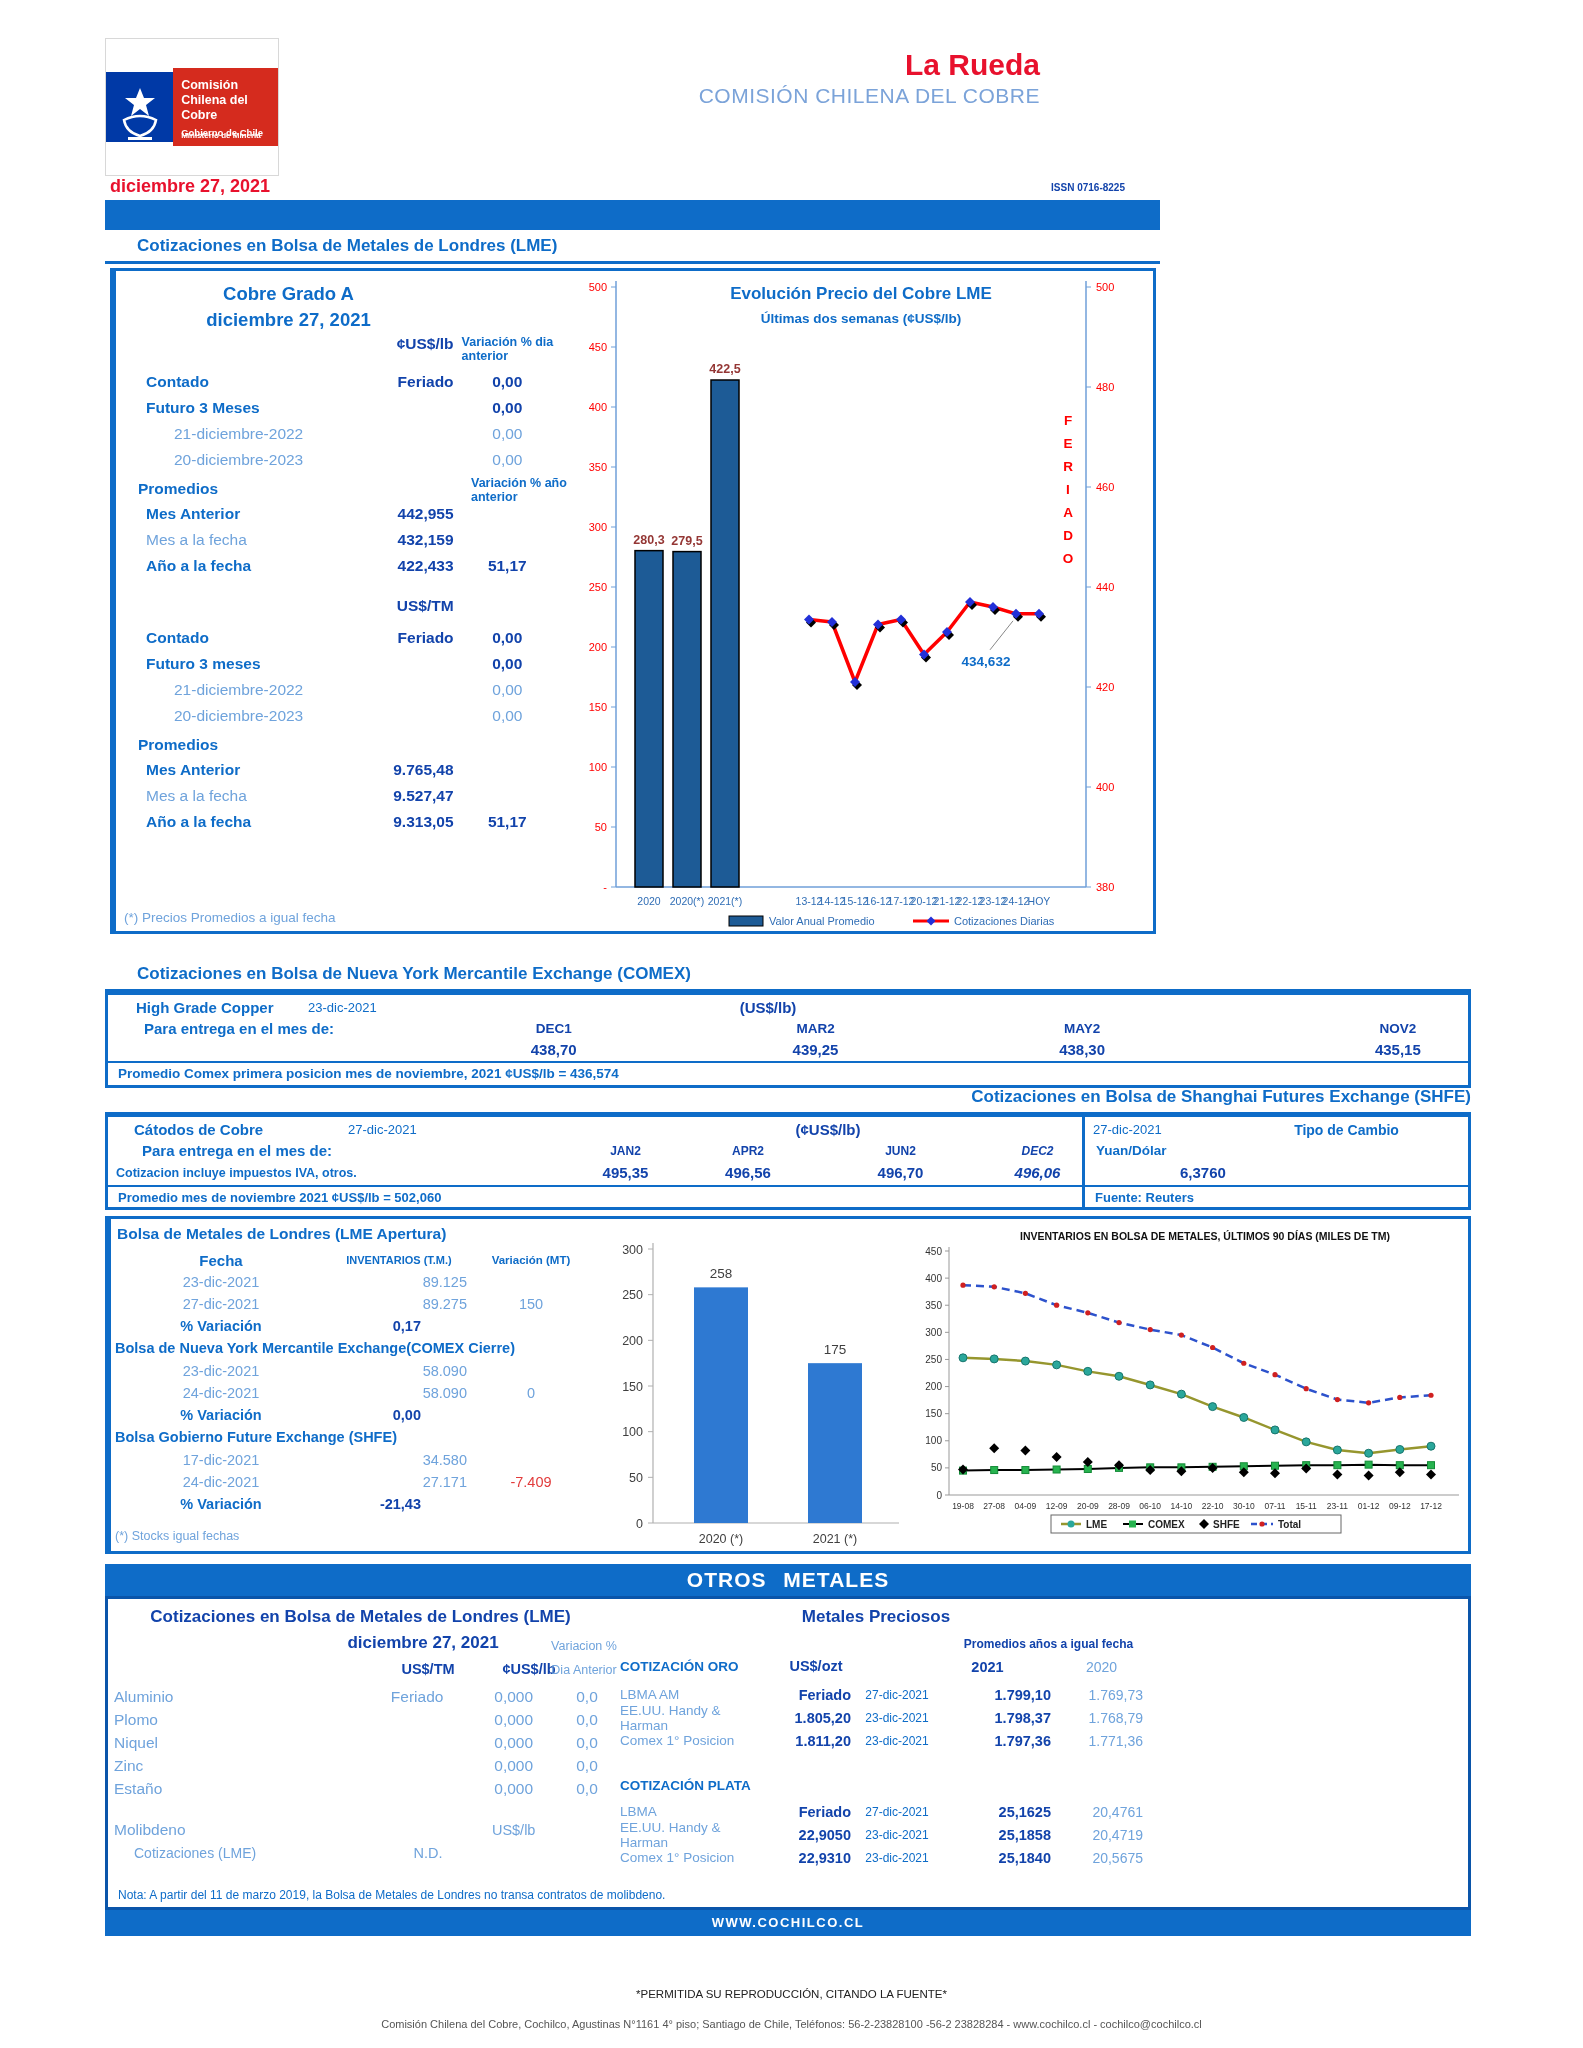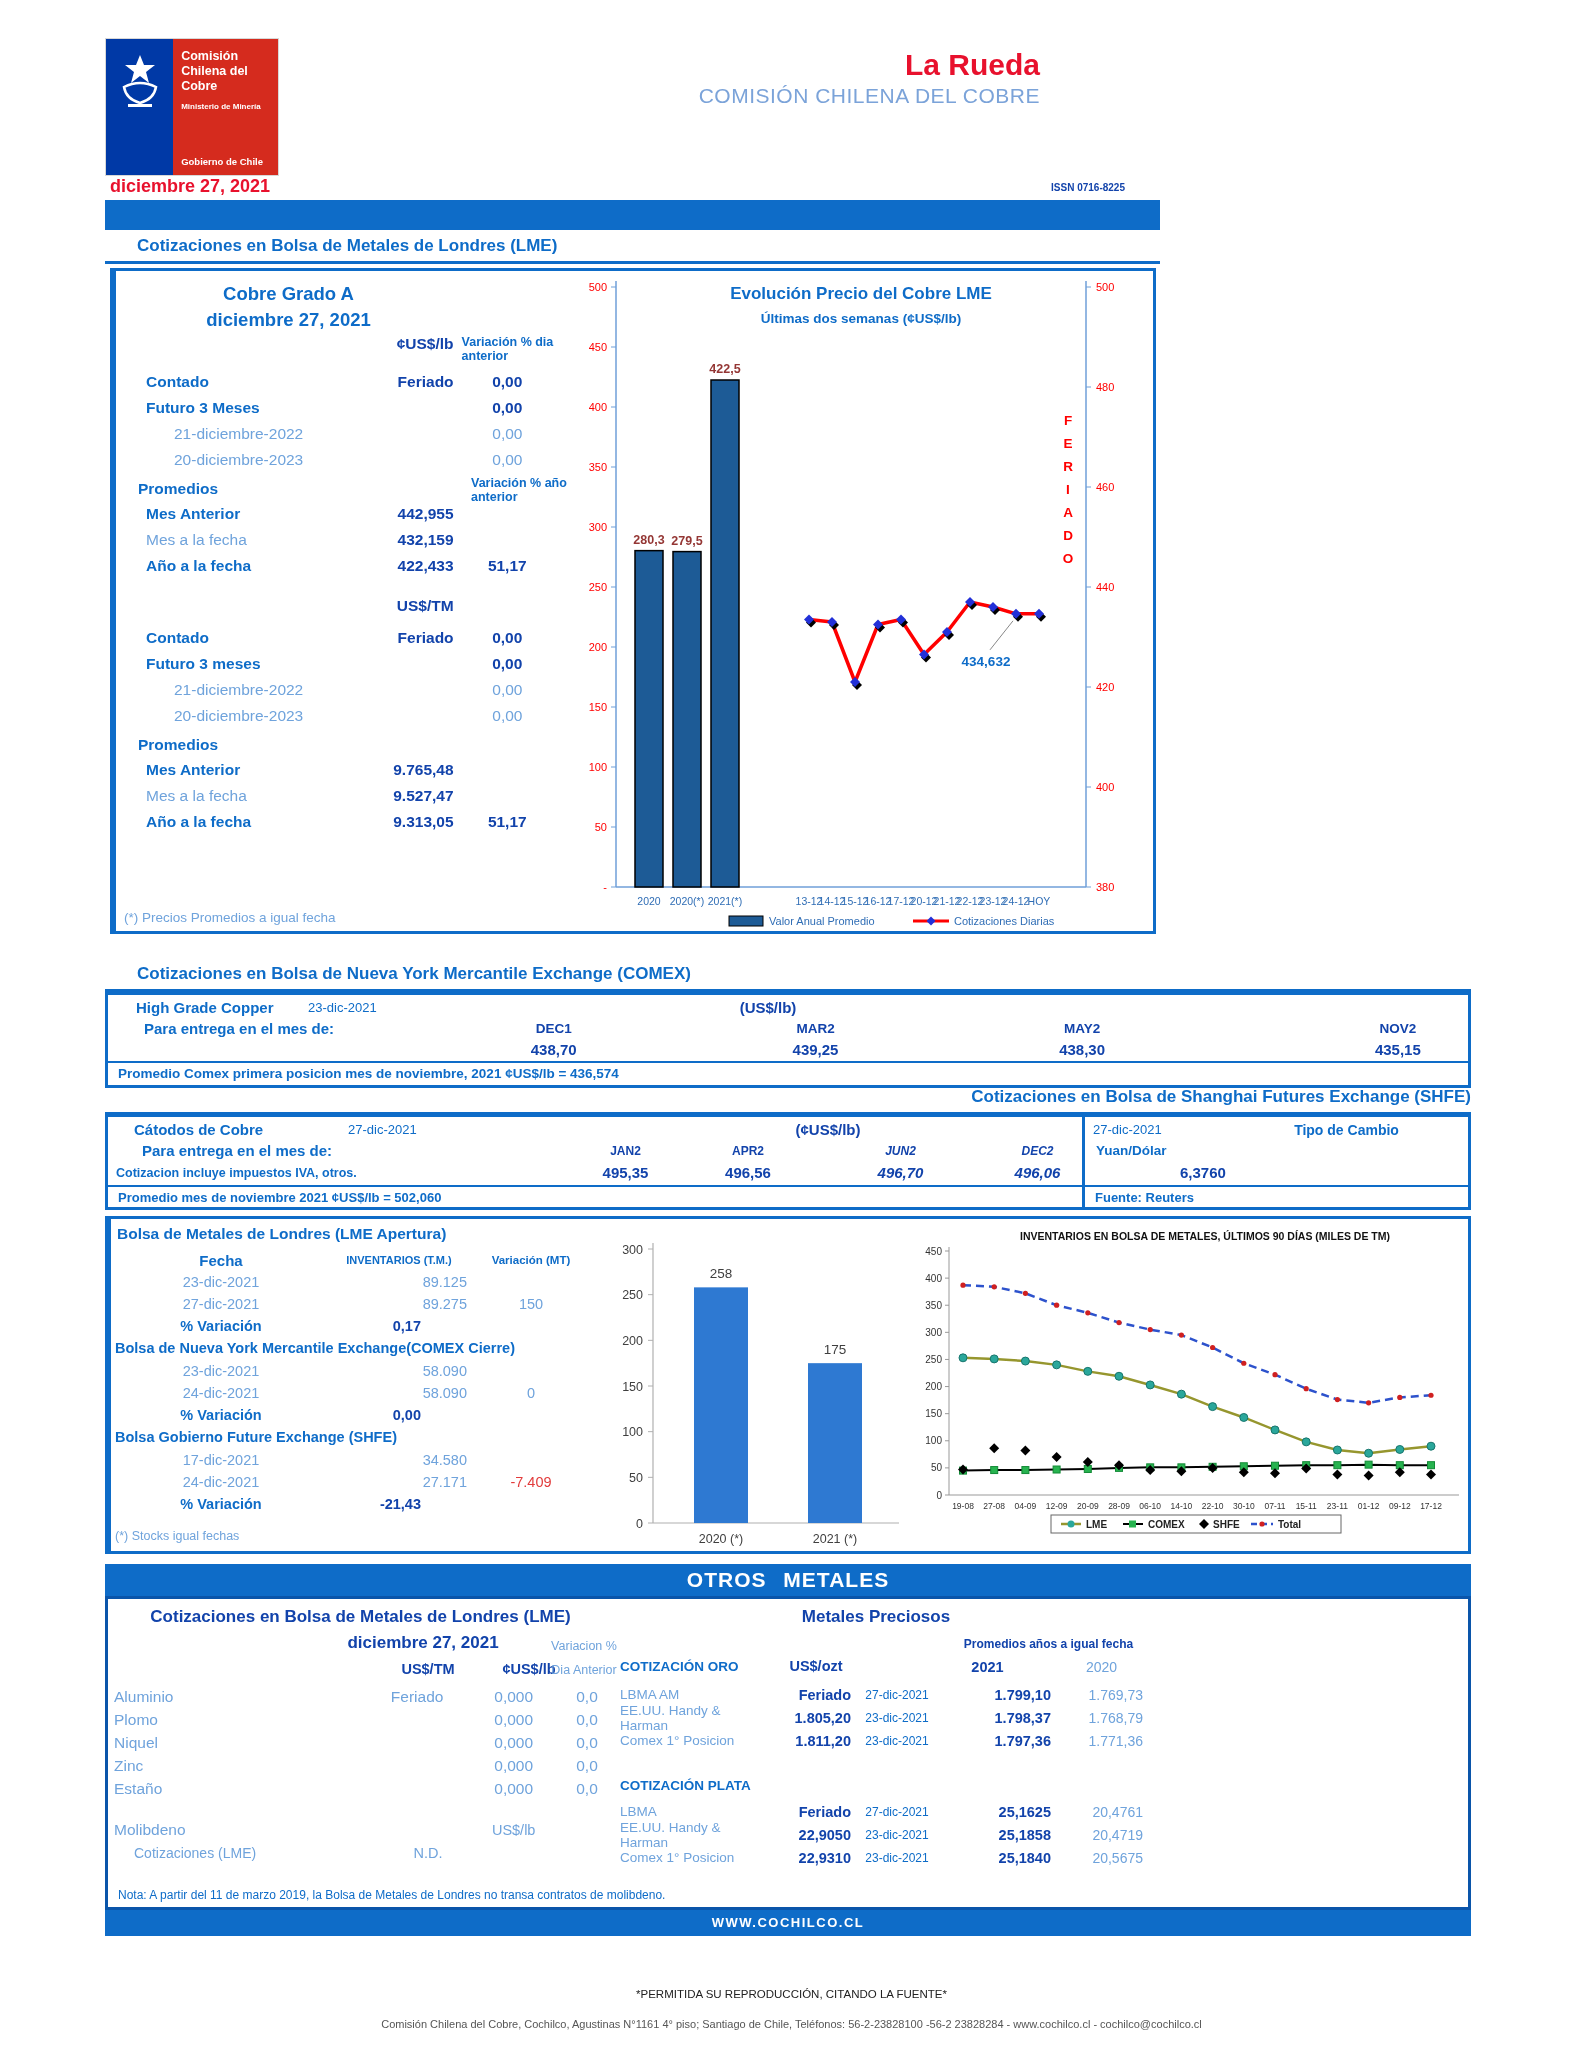--- a/index.html
+++ b/index.html
@@ -15,7 +15,7 @@
   .ac{color:var(--accent);} .nv{color:var(--navy);} .lt{color:var(--light);} .bar{background:var(--accent);}
 
   
-  .logo{left:105px;top:38px;width:174px;height:138px;display:flex;border:1px solid #d8d8d8;}
+  .logo{left:105px;top:38px;width:174px;height:138px;display:flex;border:1px solid #d8d8d8;align-items:center;}
   .logo-blue{width:68px;background:var(--logoblue);display:flex;align-items:flex-start;justify-content:center;padding-top:14px;}
   .logo-red{width:106px;background:var(--logored);color:#fff;padding:10px 6px 6px 8px;position:relative;}
   .logo-red .l1{font-size:12.5px;font-weight:bold;line-height:15px;}

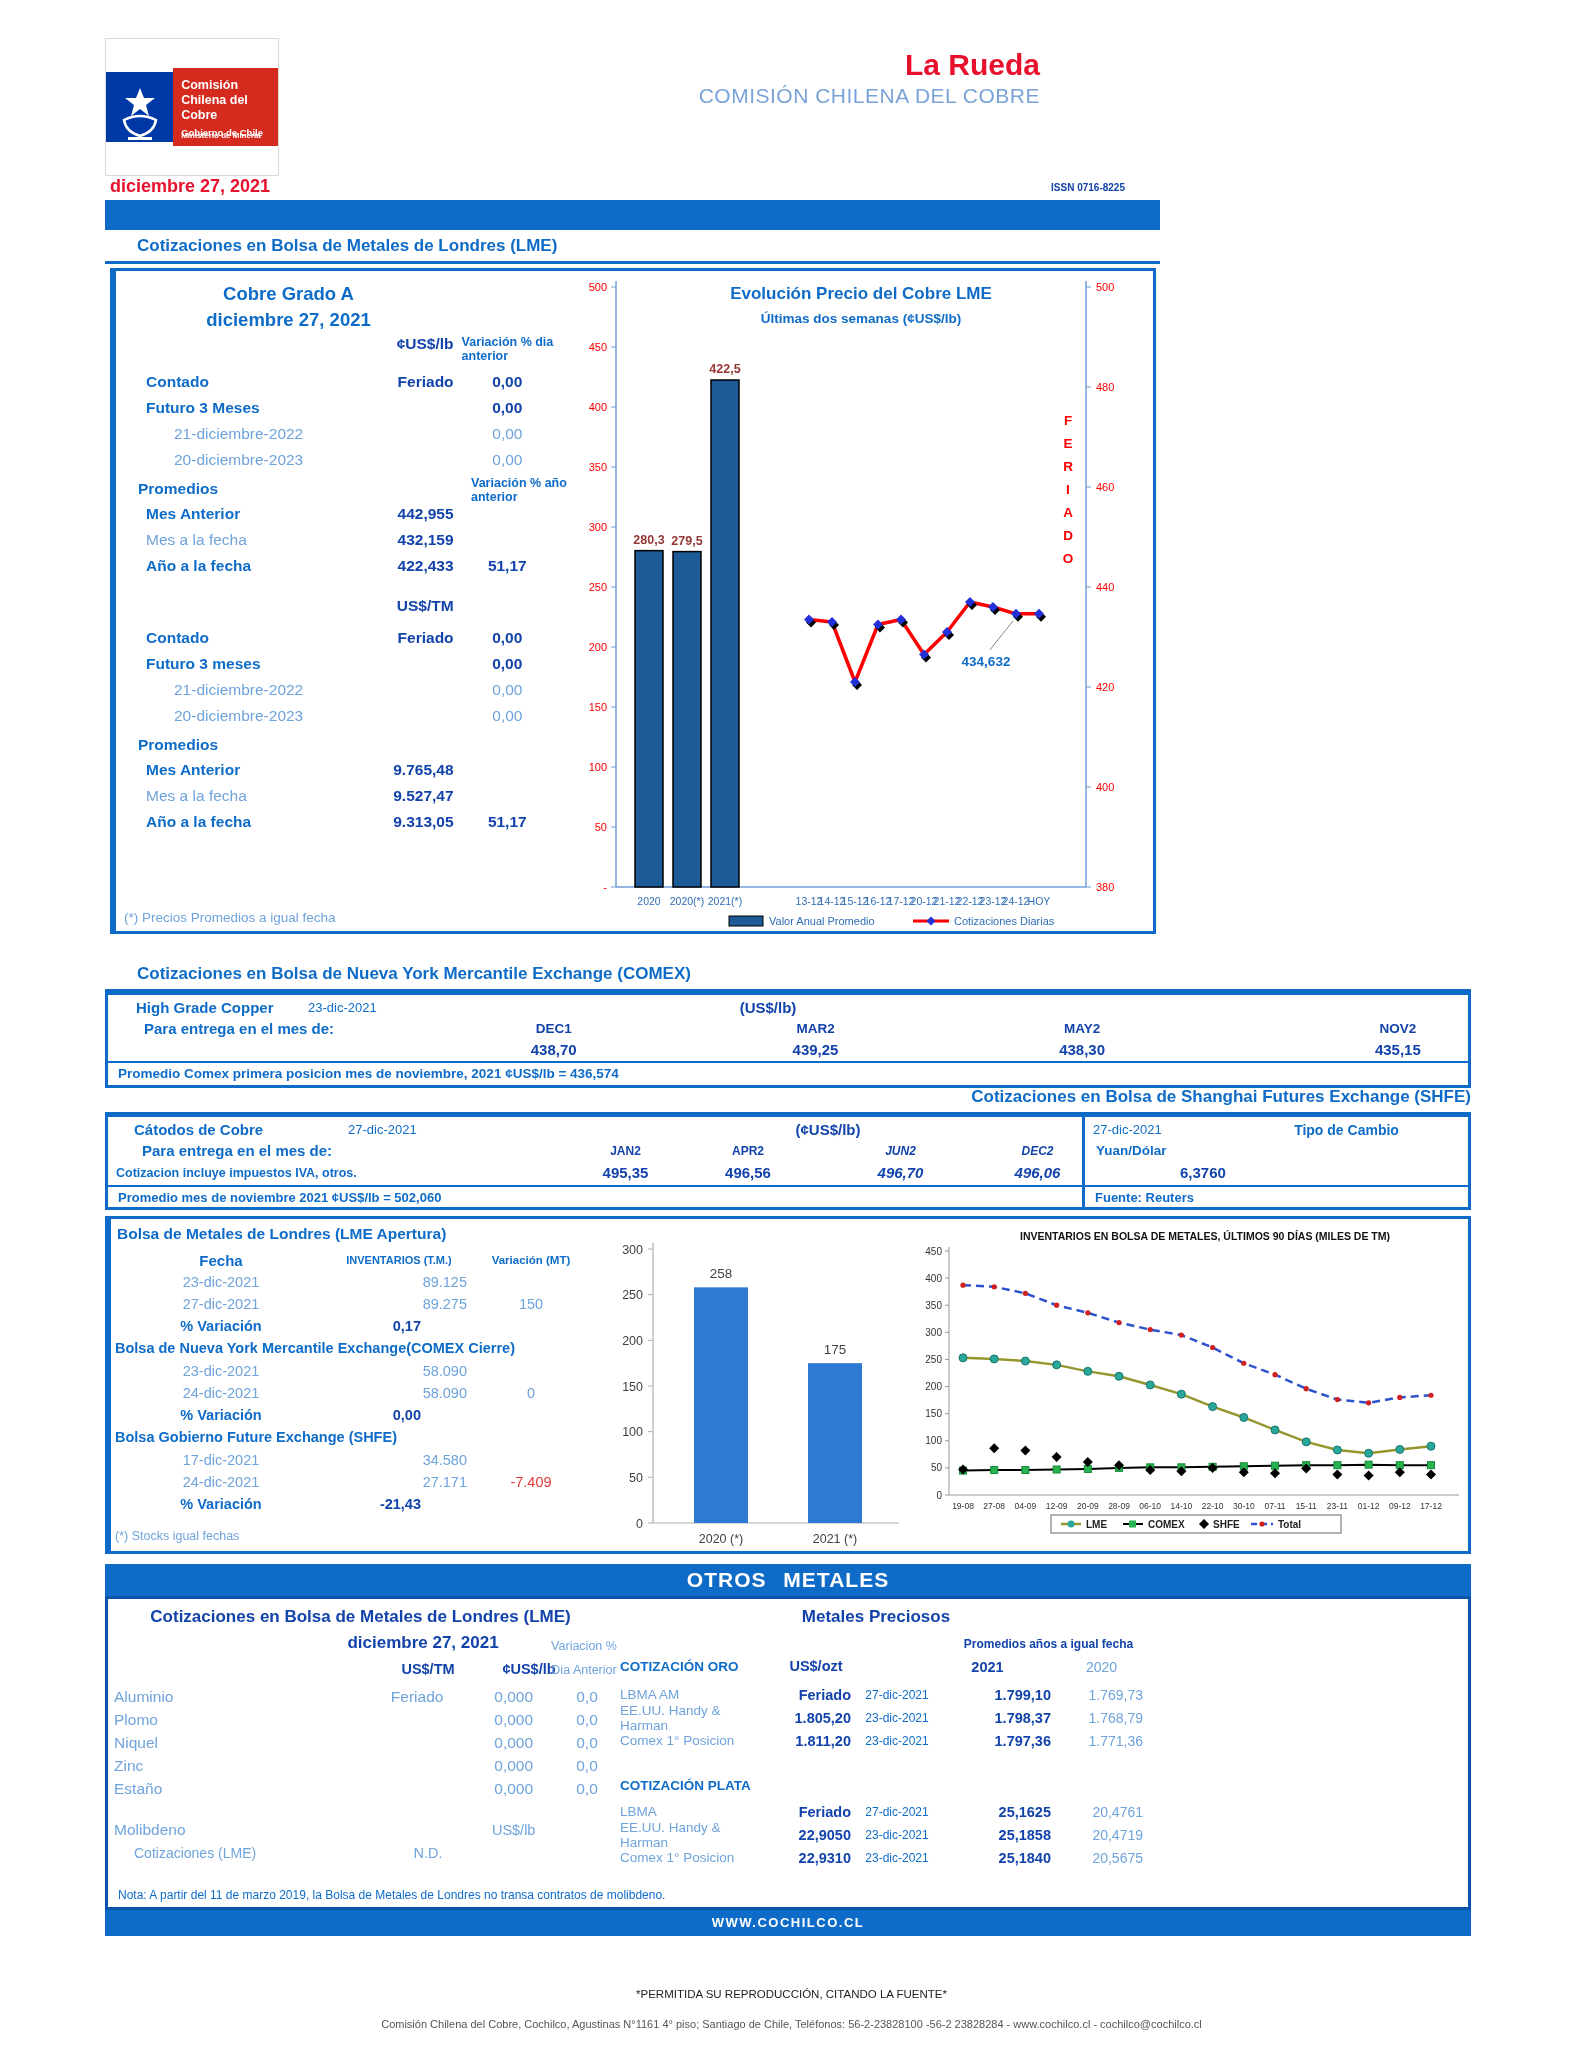--- a/index.html
+++ b/index.html
@@ -67,7 +67,7 @@
   .shfe-unit{font-weight:bold;font-size:15px;color:var(--navy);margin-left:230px;width:160px;text-align:center;}
   .shfe-lbl{font-weight:bold;font-size:15px;color:var(--accent);padding-left:34px;width:455px;}
   .shfe-tax{font-weight:bold;font-size:12.5px;color:var(--accent);padding-left:8px;width:455px;}
-  .sm1{width:125px;} .sm2{width:120px;} .sm3{width:185px;font-style:italic;} .sm4{width:89px;font-style:italic;}
+  .sm1{width:125px;} .sm2{width:120px;} .sm3{width:185px;} .sm4{width:89px;font-style:italic;}
   .sm{font-weight:bold;font-size:12px;color:var(--navy);text-align:center;}
   .sv{font-weight:bold;font-size:15px;color:var(--navy);text-align:center;}
   .tc-date{font-size:13px;color:var(--accent);padding-left:8px;width:140px;}

